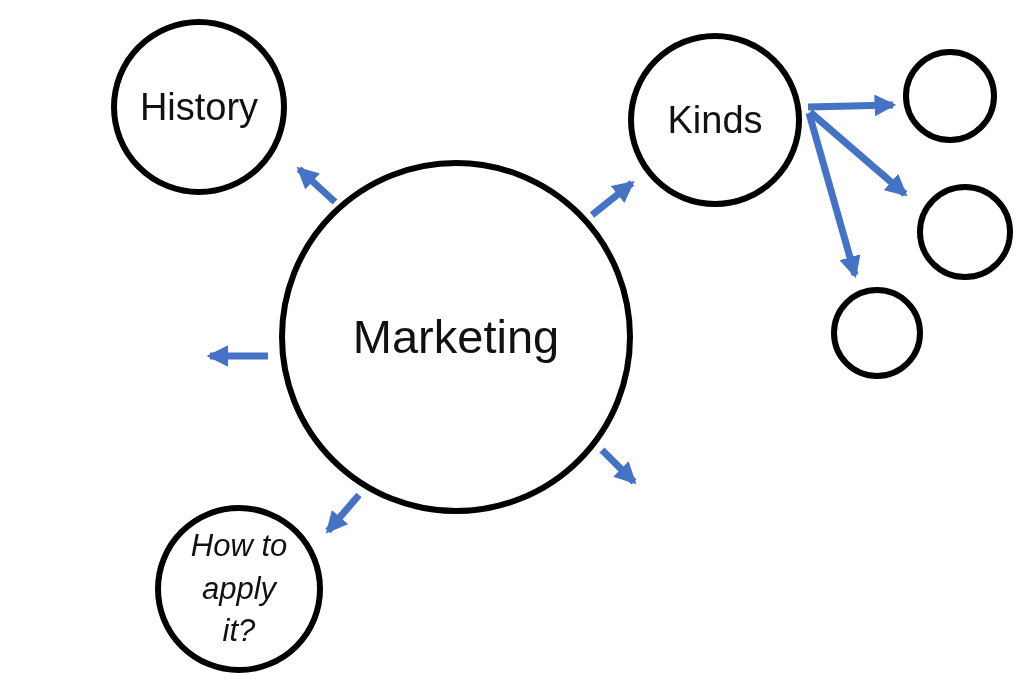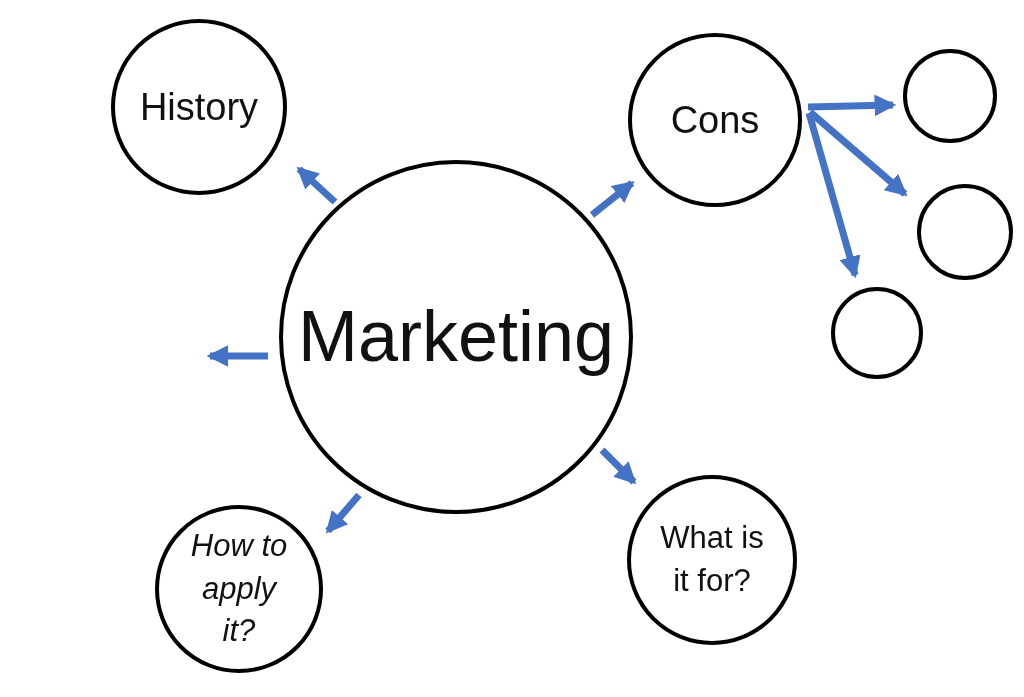--- a/index.html
+++ b/index.html
@@ -26,7 +26,7 @@
   .node {
     position: absolute;
     box-sizing: border-box;
-    border: 4px solid #000000;
+    border: 6px solid #000000;
     border-radius: 50%;
     background: #ffffff;
     display: flex;

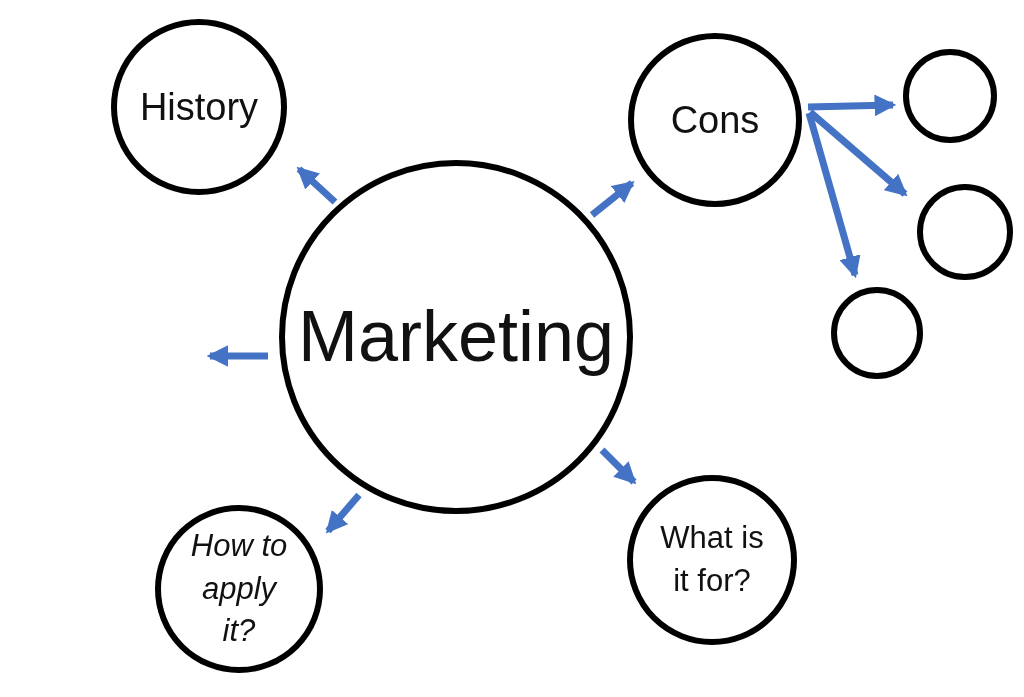--- a/index.html
+++ b/index.html
@@ -91,7 +91,7 @@
   </div>
 
   <div class="node node-kinds">
-    <span class="node-label">Cons</span>
+    <span class="node-label">Kinds</span>
   </div>
 
 

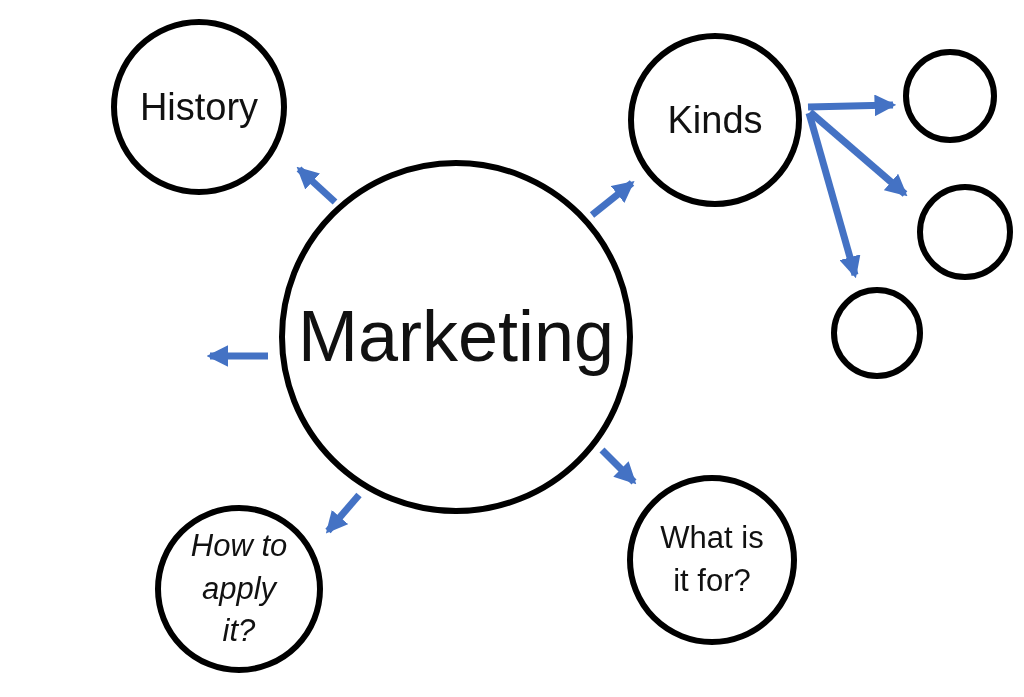--- a/index.html
+++ b/index.html
@@ -42,7 +42,7 @@
   }
   
   .node-marketing { left: 279px; top: 160px; width: 354px; height: 354px; }
-  .node-marketing .node-label { font-size: 72px; line-height: 1.1; }
+  .node-marketing .node-label { font-size: 47px; line-height: 1.1; }
   
   .node-history   { left: 111px; top:  19px; width: 176px; height: 176px; }
   .node-history .node-label { font-size: 38px; }

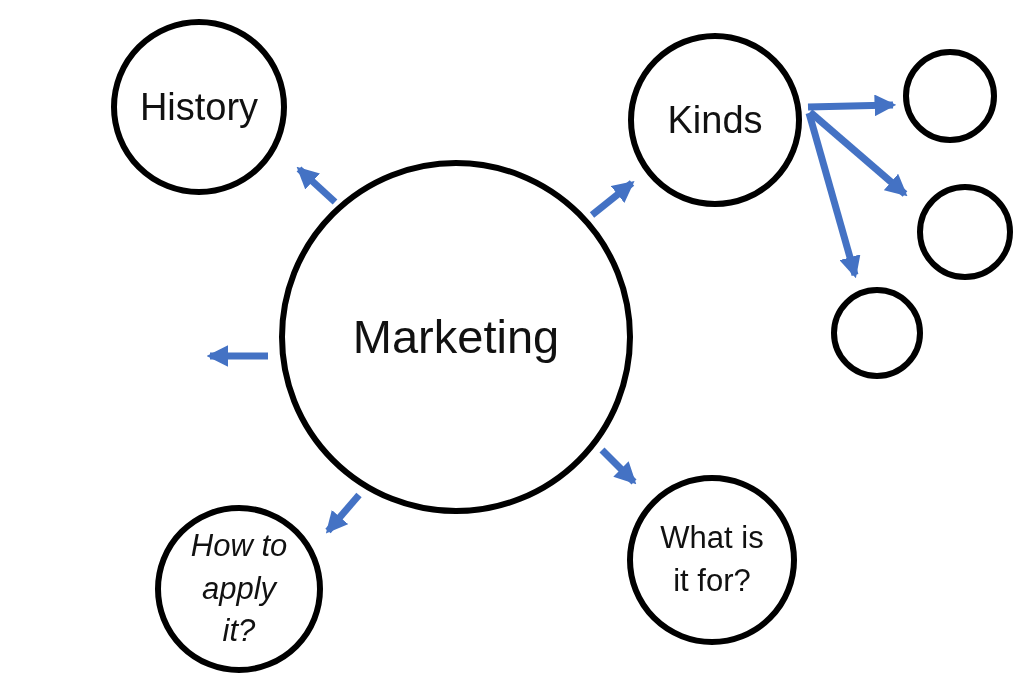--- a/index.html
+++ b/index.html
@@ -101,10 +101,6 @@
 it?</span>
   </div>
 
-  <div class="node node-what-for">
-    <span class="node-label">What is
-it for?</span>
-  </div>
 
   <div class="node node-kind-1">
     <span class="node-label"></span>

